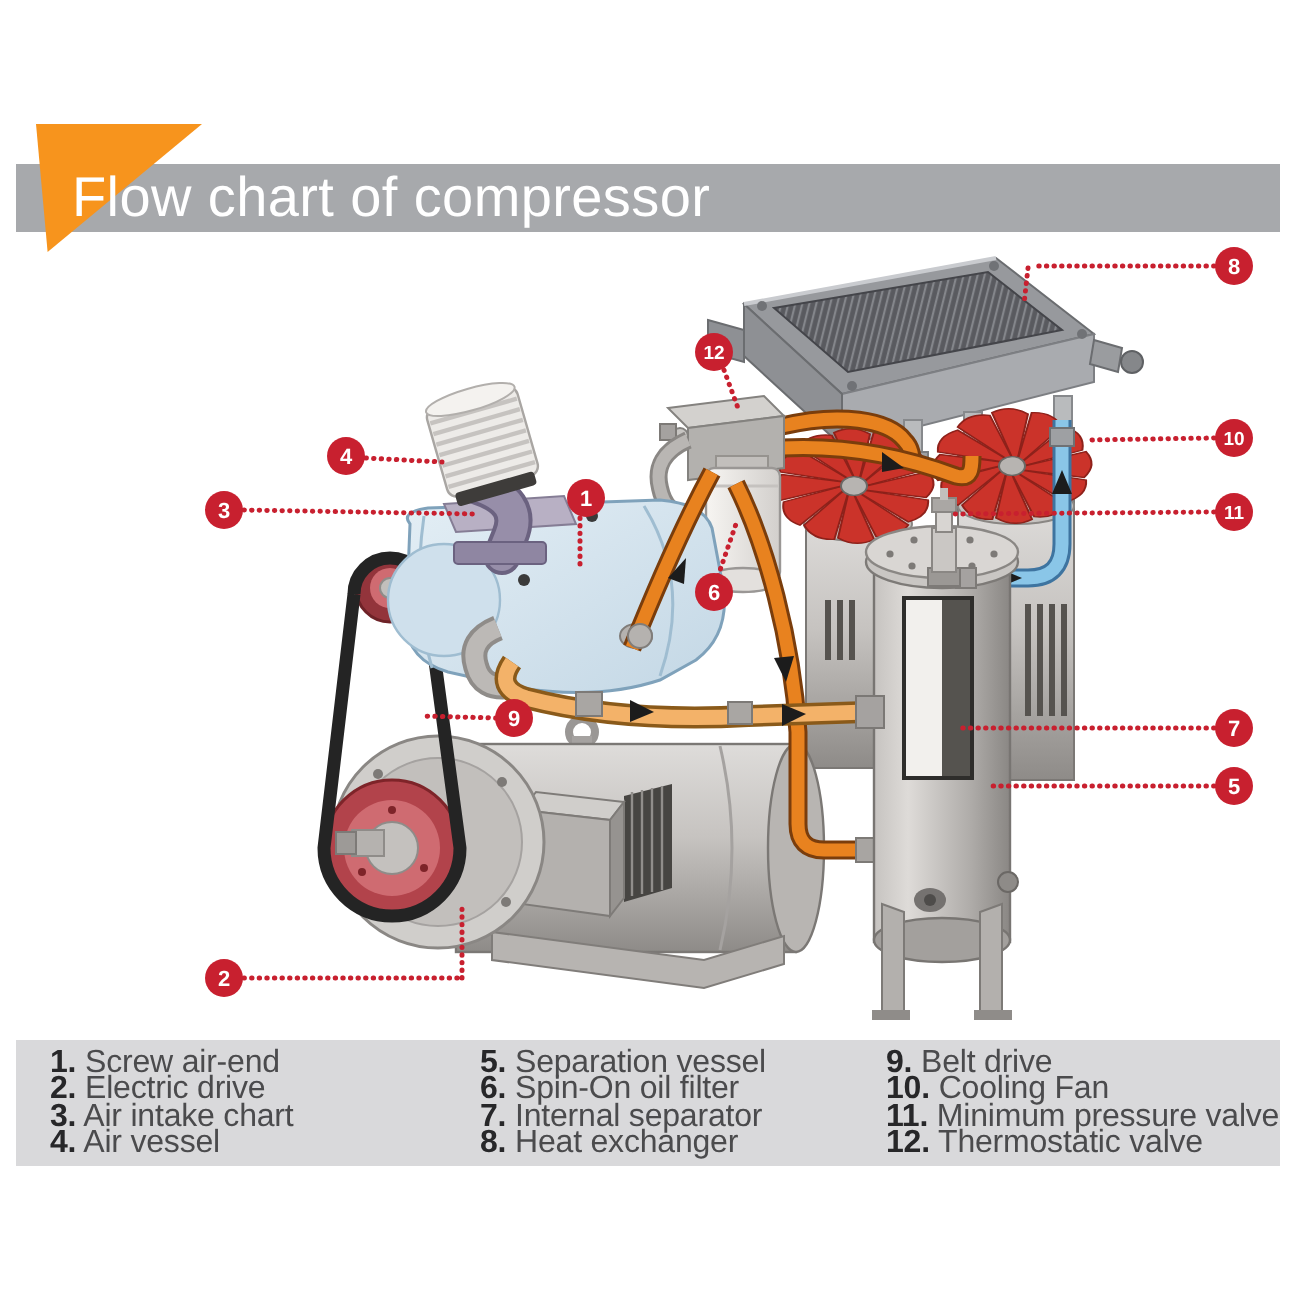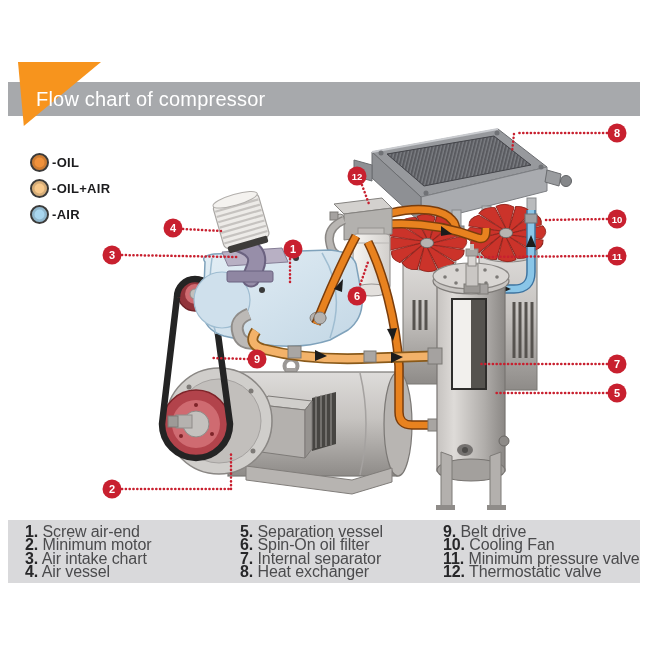--- a/index.html
+++ b/index.html
@@ -10,7 +10,7 @@
   .header-accent{position:absolute;left:18px;top:62px;width:83px;height:64px;background:#F7941D;
         clip-path:polygon(0 0,100% 0,7% 100%);}
   .header-title{position:absolute;left:36px;top:82px;height:34px;display:flex;align-items:center;
-        color:#fff;font-size:20px;letter-spacing:.2px;}
+        color:#fff;font-size:28px;letter-spacing:.2px;}
   
   .legend{position:absolute;left:30px;top:152px;}
   .legend-row{display:flex;align-items:center;margin-bottom:6px;height:20px;}

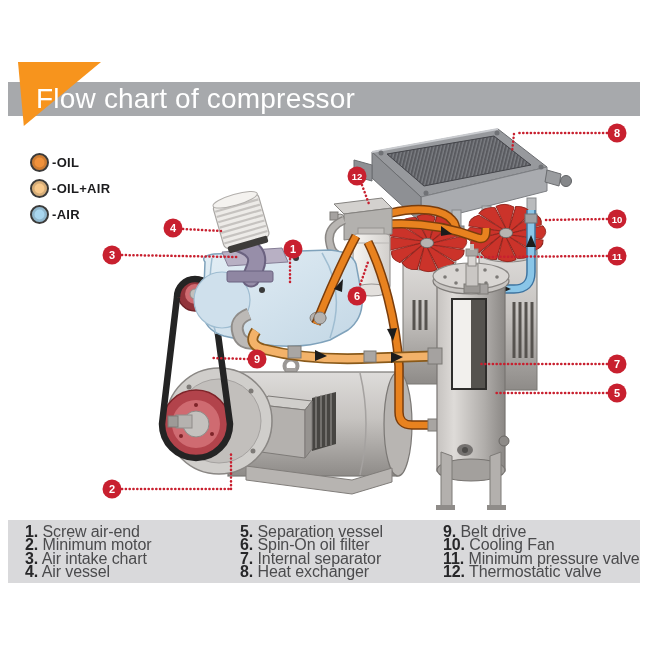--- a/index.html
+++ b/index.html
@@ -35,20 +35,6 @@
   <div class="header-accent"></div>
   <div class="header-title">Flow chart of compressor</div>
 
-  <div class="legend">
-    <div class="legend-row">
-      <span class="swatch" style="background-color: rgb(240, 145, 59);"></span>
-      <span class="legend-label">-OIL</span>
-    </div>
-    <div class="legend-row">
-      <span class="swatch" style="background-color: rgb(249, 201, 139);"></span>
-      <span class="legend-label">-OIL+AIR</span>
-    </div>
-    <div class="legend-row">
-      <span class="swatch" style="background-color: rgb(168, 214, 239);"></span>
-      <span class="legend-label">-AIR</span>
-    </div>
-  </div>
 
   <svg class="diagram" width="650" height="650" viewBox="0 0 650 650">
     <defs>

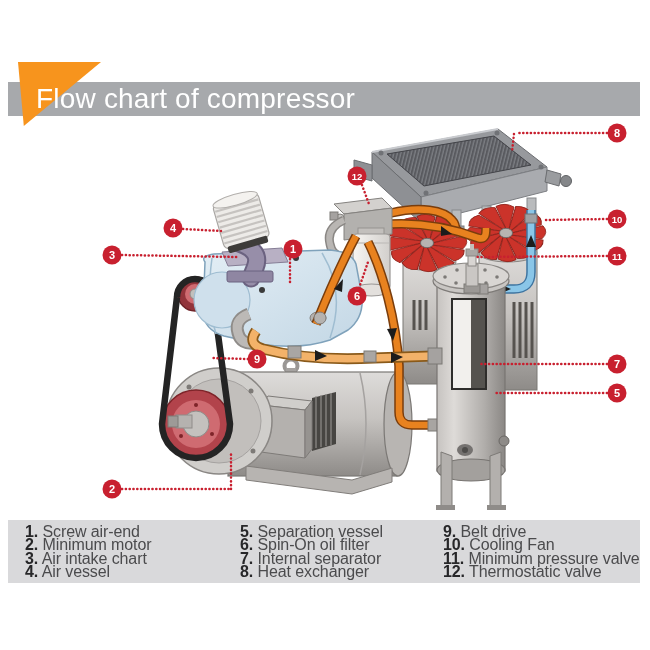--- a/index.html
+++ b/index.html
@@ -363,7 +363,7 @@
   <div class="panel">
     <div class="fcol c1">
       <div class="frow"><span class="fnum">1.</span> <span>Screw air-end</span></div>
-      <div class="frow"><span class="fnum">2.</span> <span>Minimum motor</span></div>
+      <div class="frow"><span class="fnum">2.</span> <span>Electric drive</span></div>
       <div class="frow"><span class="fnum">3.</span> <span>Air intake chart</span></div>
       <div class="frow"><span class="fnum">4.</span> <span>Air vessel</span></div>
     </div>

